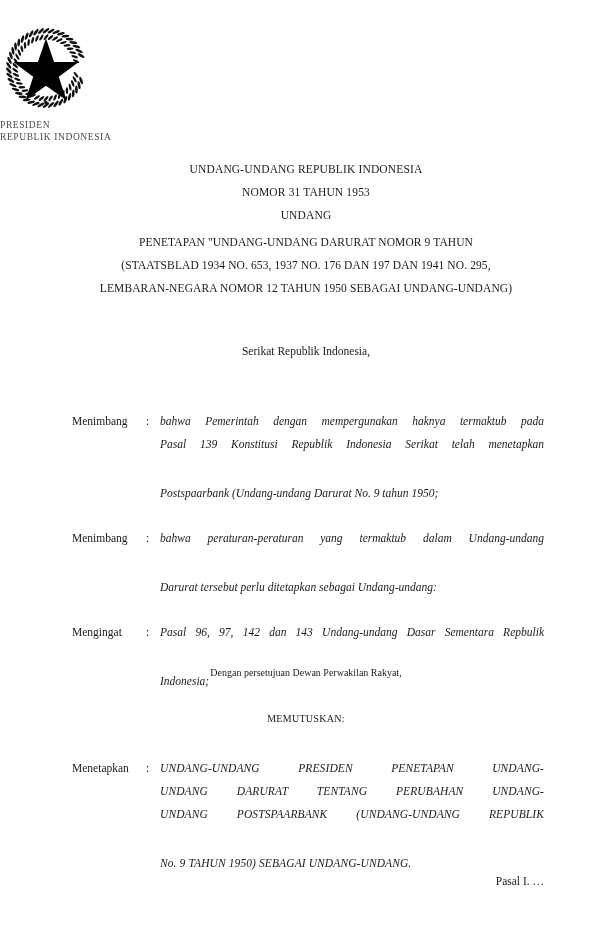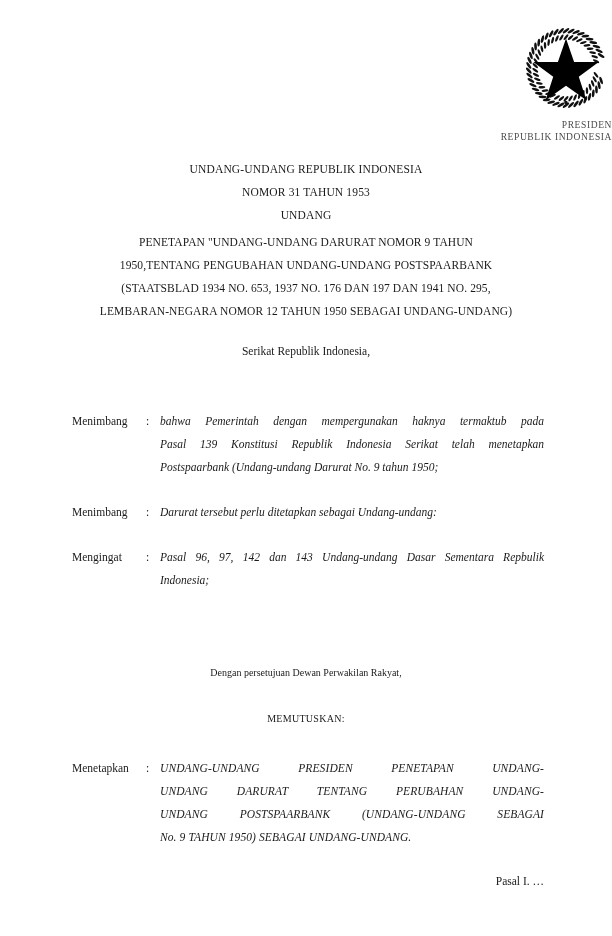--- a/index.html
+++ b/index.html
@@ -23,7 +23,7 @@
     top: 22px;
     left: 0;
     width: 612px;
-    text-align: right;
+    text-align: left;
   }
   .emblem {
     width: 92px;

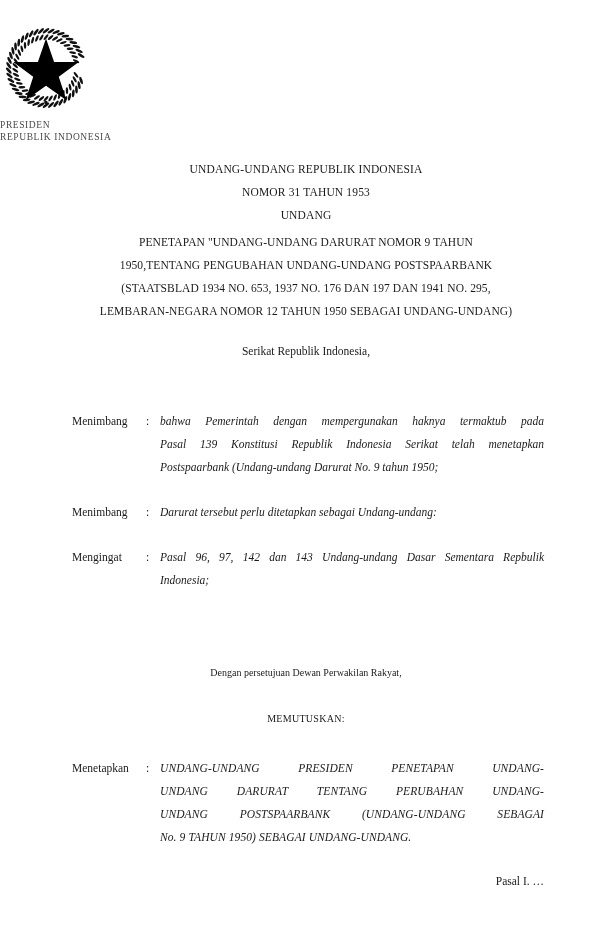--- a/index.html
+++ b/index.html
@@ -266,7 +266,6 @@
     <div class="title-line">UNDANG</div>
     <div class="subtitle-block">
       <div class="subtitle-line">PENETAPAN "UNDANG-UNDANG DARURAT NOMOR 9 TAHUN</div>
-      <div class="subtitle-line">1950,TENTANG PENGUBAHAN UNDANG-UNDANG POSTSPAARBANK</div>
       <div class="subtitle-line">(STAATSBLAD 1934 NO. 653, 1937 NO. 176 DAN 197 DAN 1941 NO. 295,</div>
       <div class="subtitle-line">LEMBARAN-NEGARA NOMOR 12 TAHUN 1950 SEBAGAI UNDANG-UNDANG)</div>
     </div>

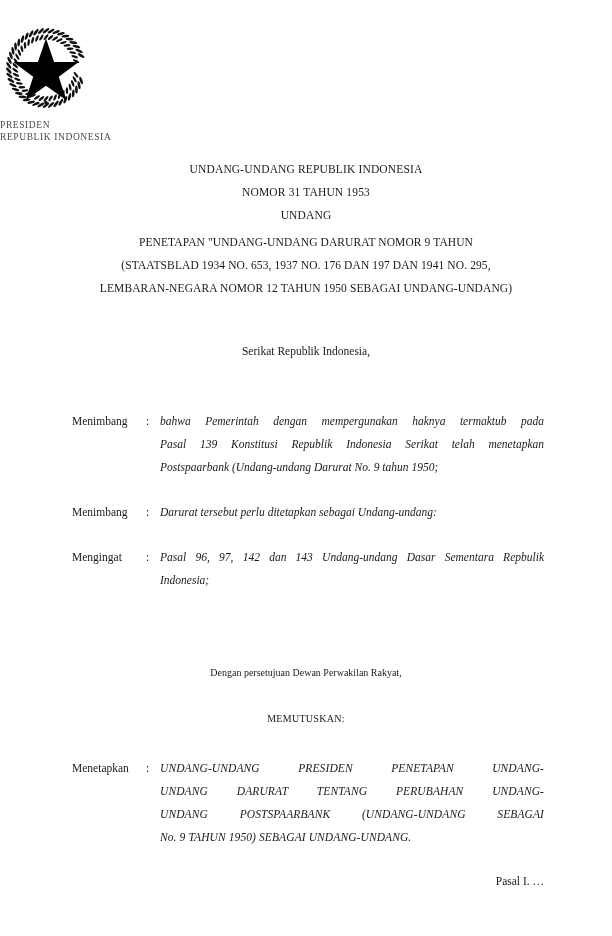--- a/index.html
+++ b/index.html
@@ -123,6 +123,7 @@
     text-align: left;
     text-align-last: left;
     white-space: nowrap;
+    margin-top: 26px;
   }
 
   

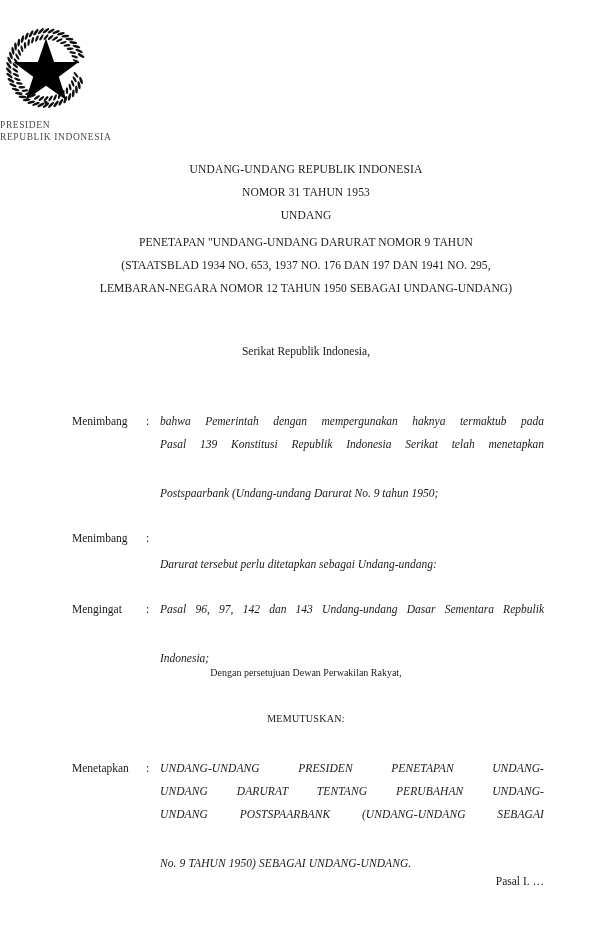--- a/index.html
+++ b/index.html
@@ -290,6 +290,7 @@
       <div class="clause-label">Menimbang</div>
       <div class="clause-colon">:</div>
       <div class="clause-body">
+        <span class="jline">bahwa peraturan-peraturan yang termaktub dalam Undang-undang</span>
         <span class="jline-last">Darurat tersebut perlu ditetapkan sebagai Undang-undang:</span>
       </div>
     </div>

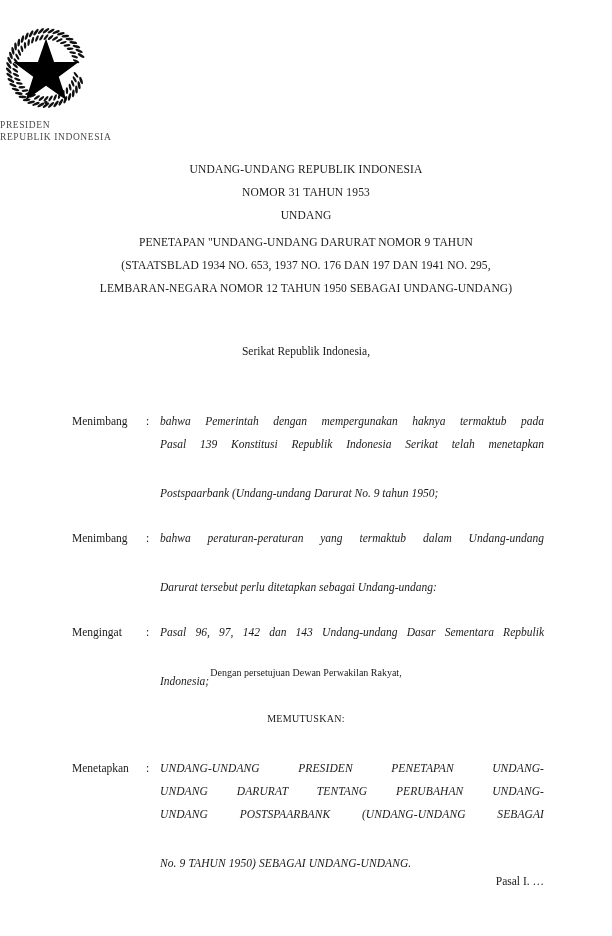--- a/index.html
+++ b/index.html
@@ -316,7 +316,7 @@
       <div class="clause-body upper">
         <span class="jline">UNDANG-UNDANG PRESIDEN PENETAPAN UNDANG-</span>
         <span class="jline">UNDANG DARURAT TENTANG PERUBAHAN UNDANG-</span>
-        <span class="jline">UNDANG POSTSPAARBANK (UNDANG-UNDANG SEBAGAI</span>
+        <span class="jline">UNDANG POSTSPAARBANK (UNDANG-UNDANG REPUBLIK</span>
         <span class="jline-last">No. 9 TAHUN 1950) SEBAGAI UNDANG-UNDANG.</span>
       </div>
     </div>

